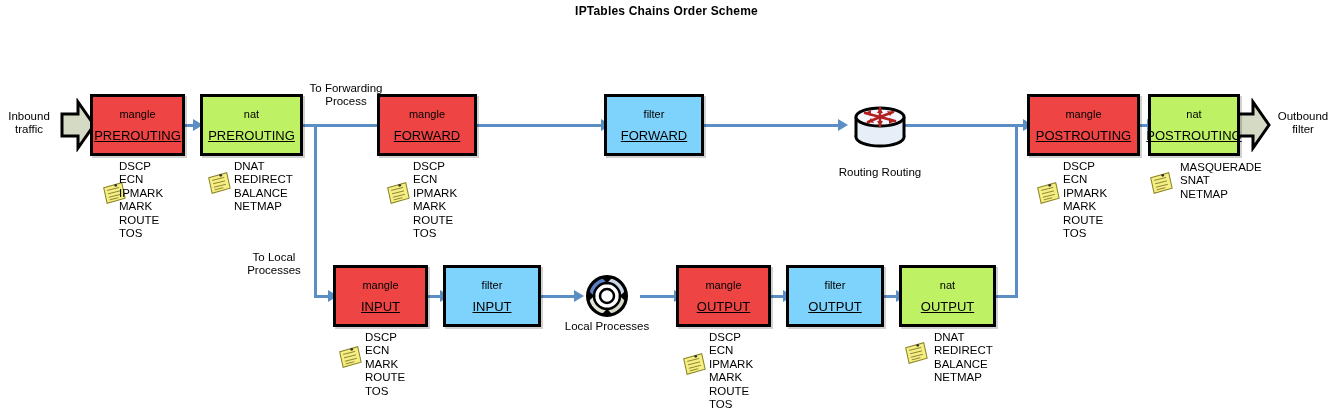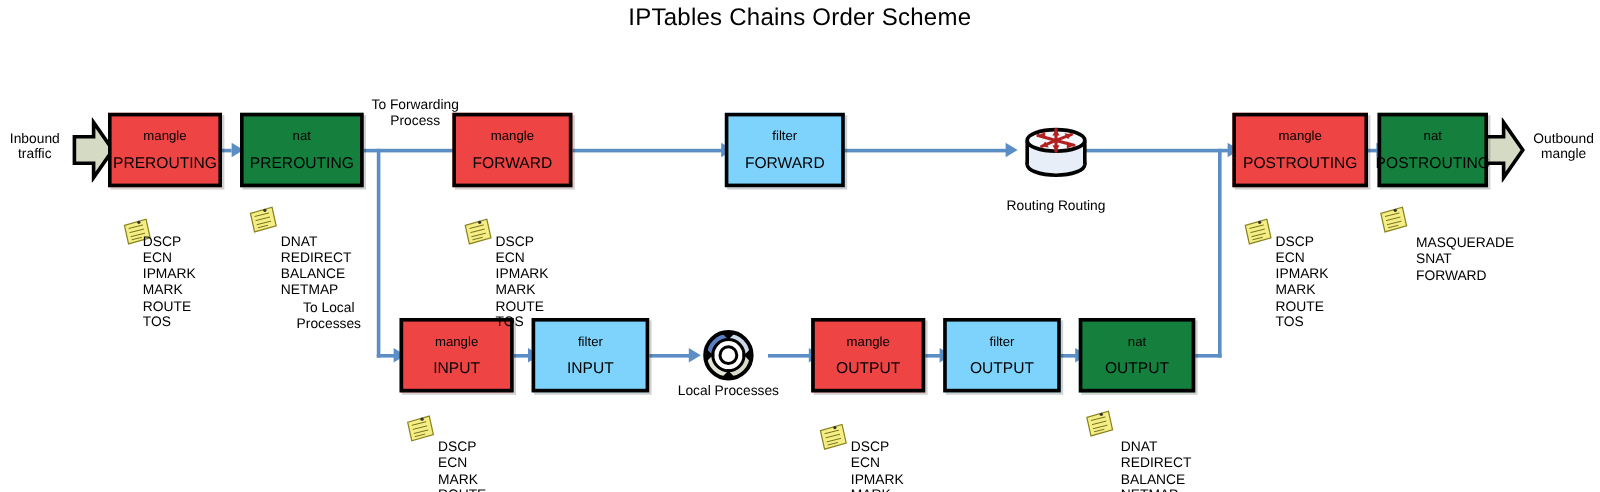--- a/index.html
+++ b/index.html
@@ -8,7 +8,7 @@
   #canvas{position:absolute;left:0;top:0;width:1333px;height:410px;}
 
   .title{position:absolute;left:0;top:4px;width:1333px;text-align:center;
-         font-size:20px;font-weight:normal;letter-spacing:.2px;}
+         font-size:12px;font-weight:bold;letter-spacing:.2px;}
 
   
   .box{position:absolute;border:3px solid #000;box-sizing:border-box;

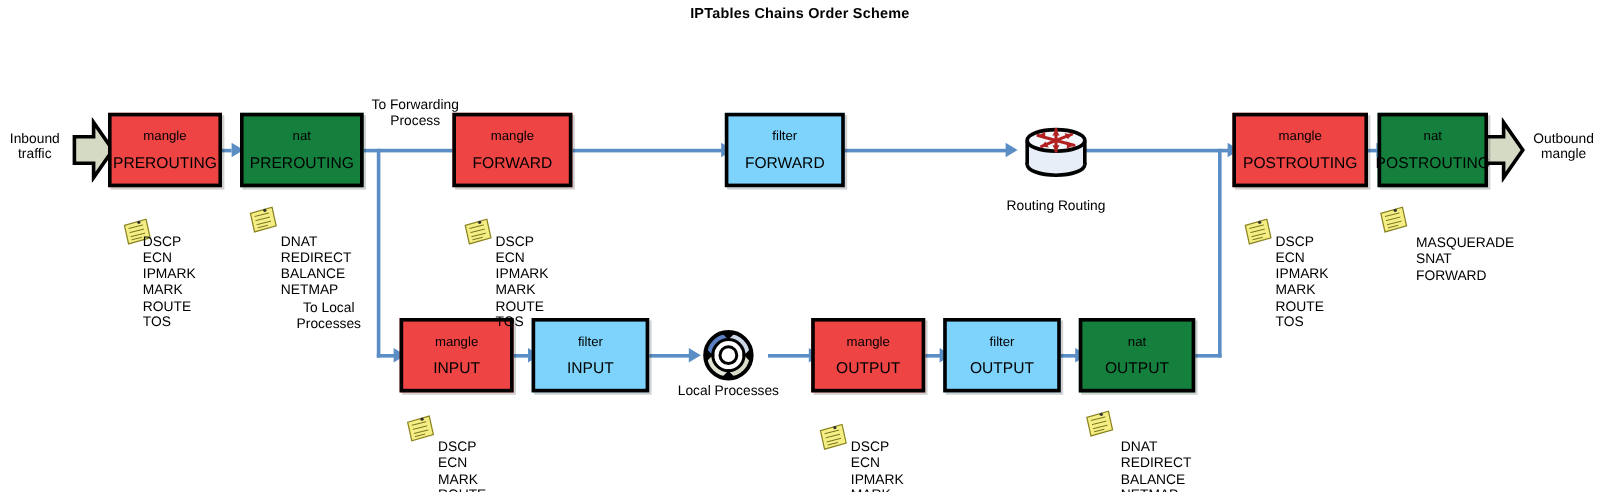--- a/index.html
+++ b/index.html
@@ -17,7 +17,7 @@
   .box .tbl{font-size:11px;line-height:12px;margin-bottom:9px;}
   .box .chn{font-size:13px;line-height:14px;}
   .mangle{background:#ef4444;}
-  .nat{background:#15803d;}
+  .nat{background:#bef264;}
   .filter{background:#7dd3fc;}
 
   

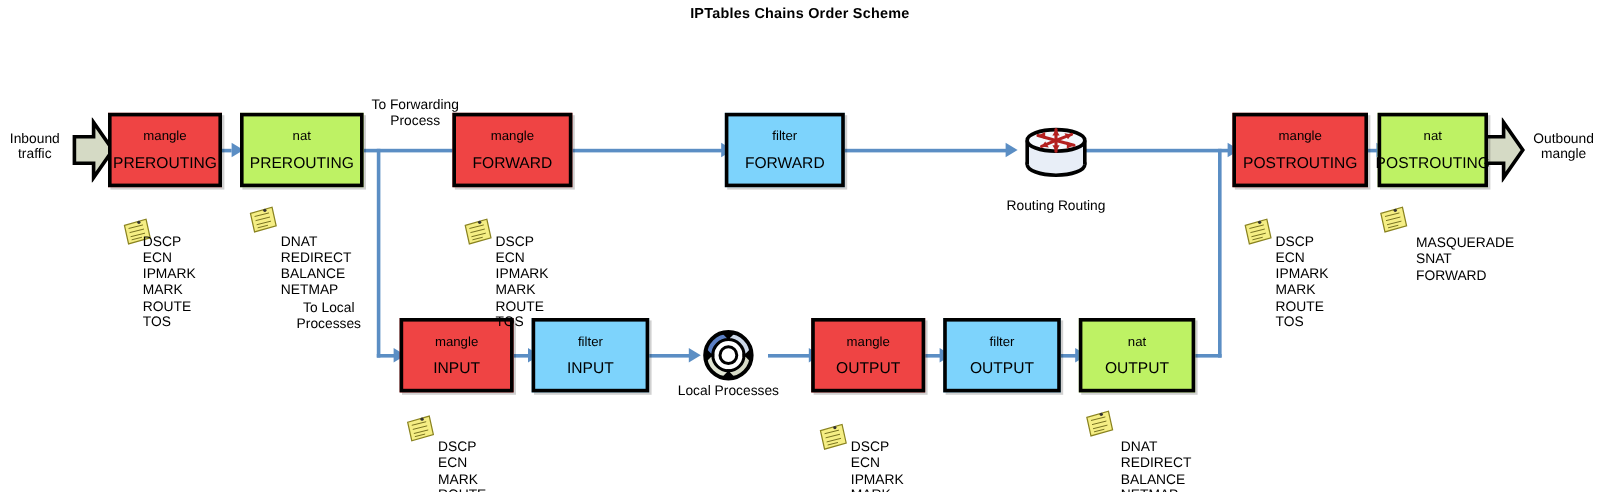--- a/index.html
+++ b/index.html
@@ -102,7 +102,7 @@
     <polygon points="2,16 18,16 18,4 34,27 18,50 18,38 2,38" fill="#d5dac5" stroke="#000" stroke-width="3" stroke-linejoin="miter"></polygon>
   </svg>
   <div class="io" style="left:1272px;top:110px;width:62px;white-space:pre;">Outbound
-mangle</div>
+filter</div>
 
   <div class="box mangle" style="left:90px;top:94px;width:95px;height:62px;">
     <span class="tbl">mangle</span>

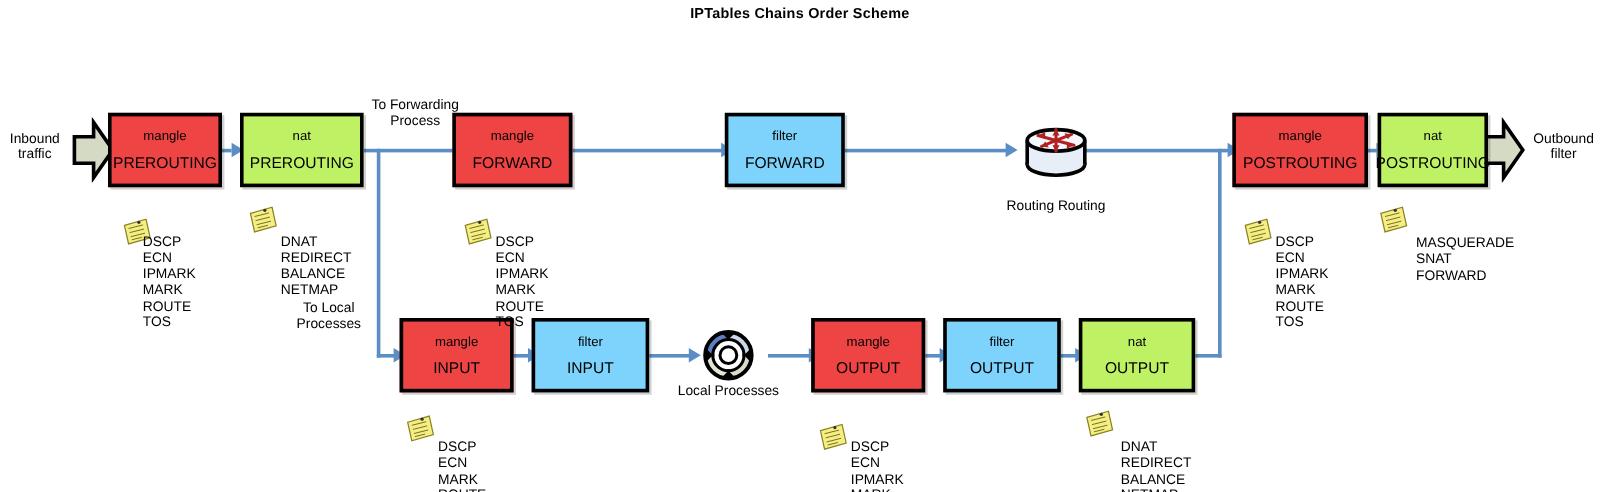--- a/index.html
+++ b/index.html
@@ -15,7 +15,7 @@
        display:flex;flex-direction:column;align-items:center;justify-content:center;
        box-shadow:2px 2px 0 rgba(0,0,0,.18);}
   .box .tbl{font-size:11px;line-height:12px;margin-bottom:9px;}
-  .box .chn{font-size:13px;line-height:14px;}
+  .box .chn{font-size:13px;line-height:14px;text-decoration:underline;}
   .mangle{background:#ef4444;}
   .nat{background:#bef264;}
   .filter{background:#7dd3fc;}

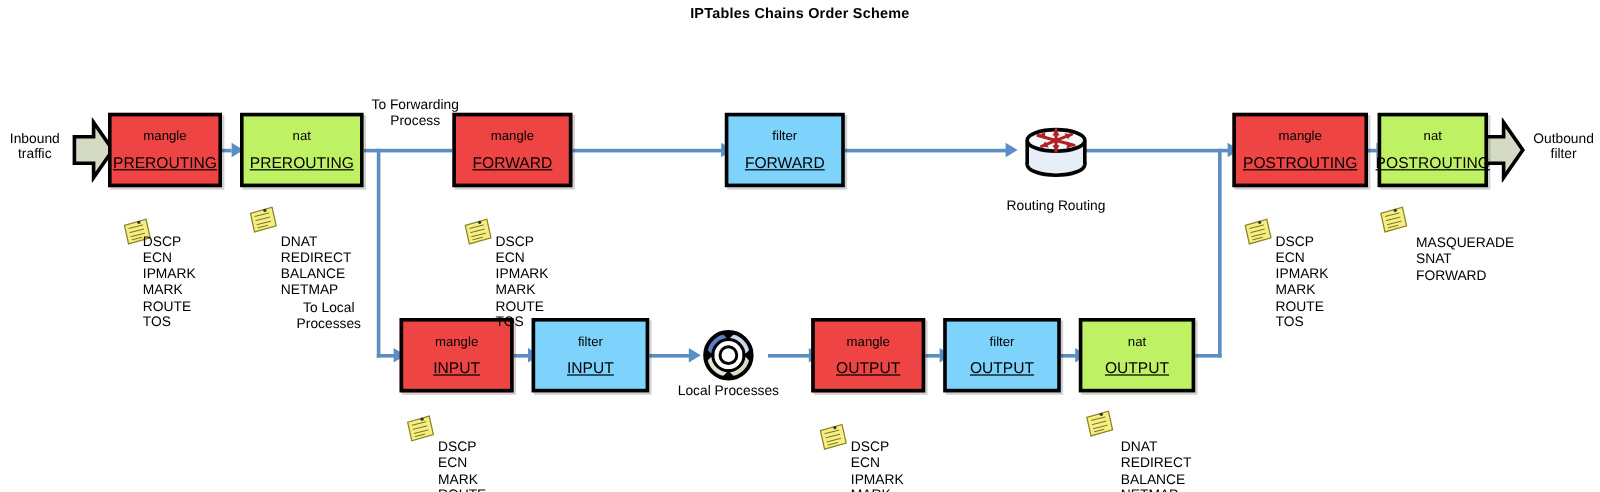--- a/index.html
+++ b/index.html
@@ -31,7 +31,7 @@
   .cap{position:absolute;font-size:11.5px;line-height:13px;text-align:center;}
 
   
-  .note{position:absolute;font-size:11.5px;line-height:13.4px;white-space:pre;margin-top:36px;}
+  .note{position:absolute;font-size:11.5px;line-height:13.4px;white-space:pre;}
 
   
   .sticky{position:absolute;width:26px;height:24px;}

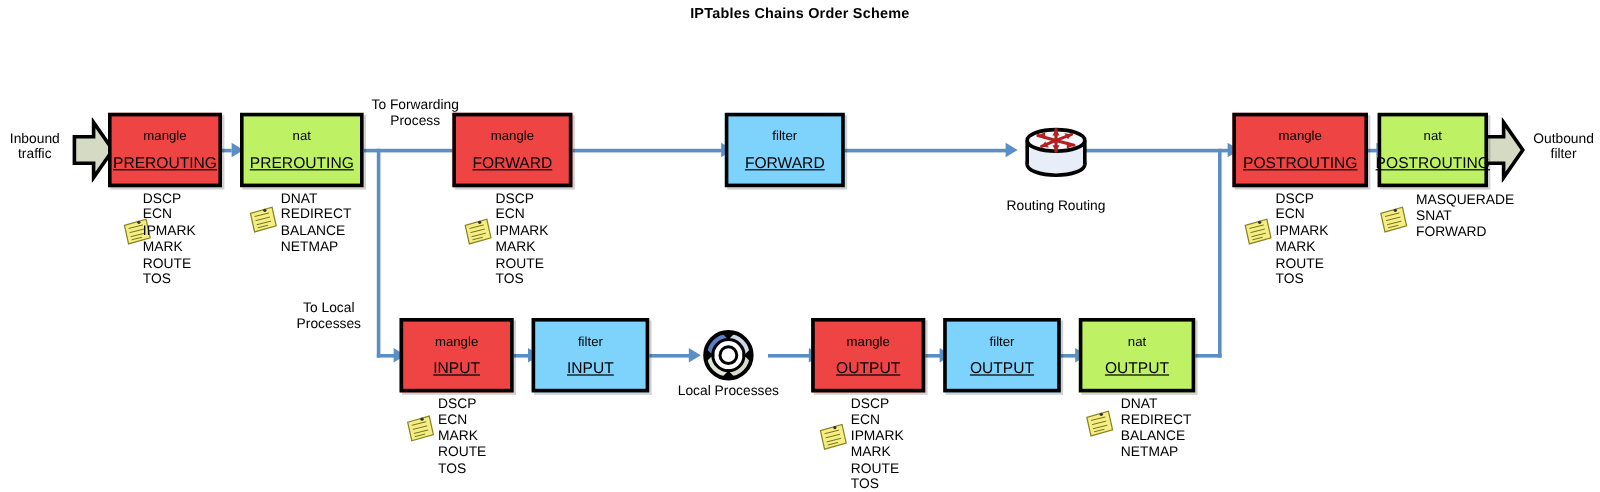--- a/index.html
+++ b/index.html
@@ -276,7 +276,7 @@
   </svg>
   <div class="note" style="left:1180px;top:161px;">MASQUERADE
 SNAT
-FORWARD</div>
+NETMAP</div>
 
   <svg class="sticky" style="left:337px;top:345px;" viewBox="0 0 30 28">
     <polygon points="3,8 24,2 28,20 7,26" fill="#f5ee84" stroke="#8a8320" stroke-width="1.2"></polygon>

